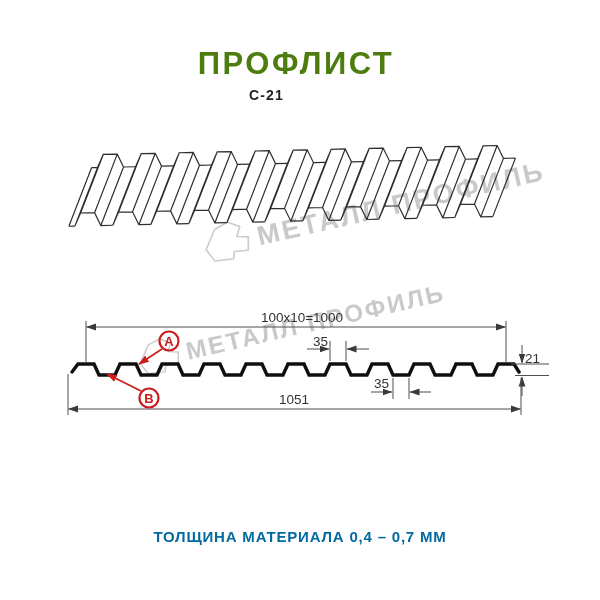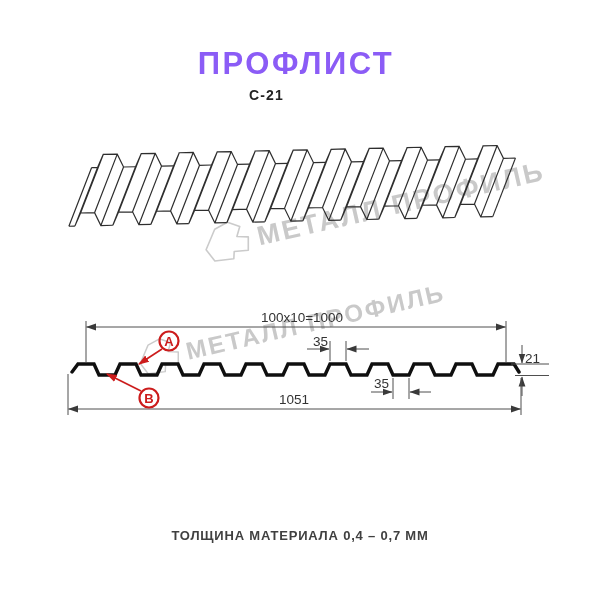--- a/index.html
+++ b/index.html
@@ -9,7 +9,7 @@
   }
   .page-title{
     position:absolute;top:46px;left:0;width:592px;text-align:center;
-    font-size:31px;font-weight:800;letter-spacing:2.5px;color:#8b5cf6;margin:0;
+    font-size:31px;font-weight:800;letter-spacing:2.5px;color:#4d7c0f;margin:0;
   }
   .product-code{
     position:absolute;top:87px;left:0;width:533px;text-align:center;

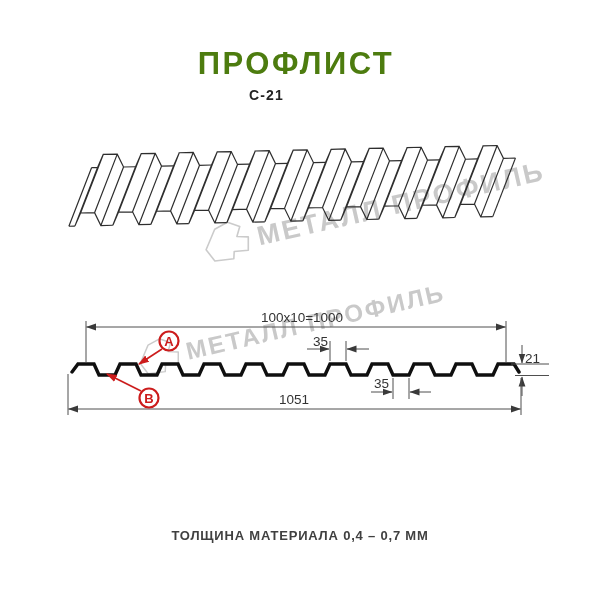--- a/index.html
+++ b/index.html
@@ -17,7 +17,7 @@
   }
   .thickness-note{
     position:absolute;top:528px;left:0;width:600px;text-align:center;
-    font-size:13px;font-weight:700;letter-spacing:0.8px;color:#404040;
+    font-size:15px;font-weight:700;letter-spacing:0.8px;color:#0369a1;
   }
   svg{position:absolute;left:0;top:0;}
   svg text{font-family:"Liberation Sans", sans-serif;}

